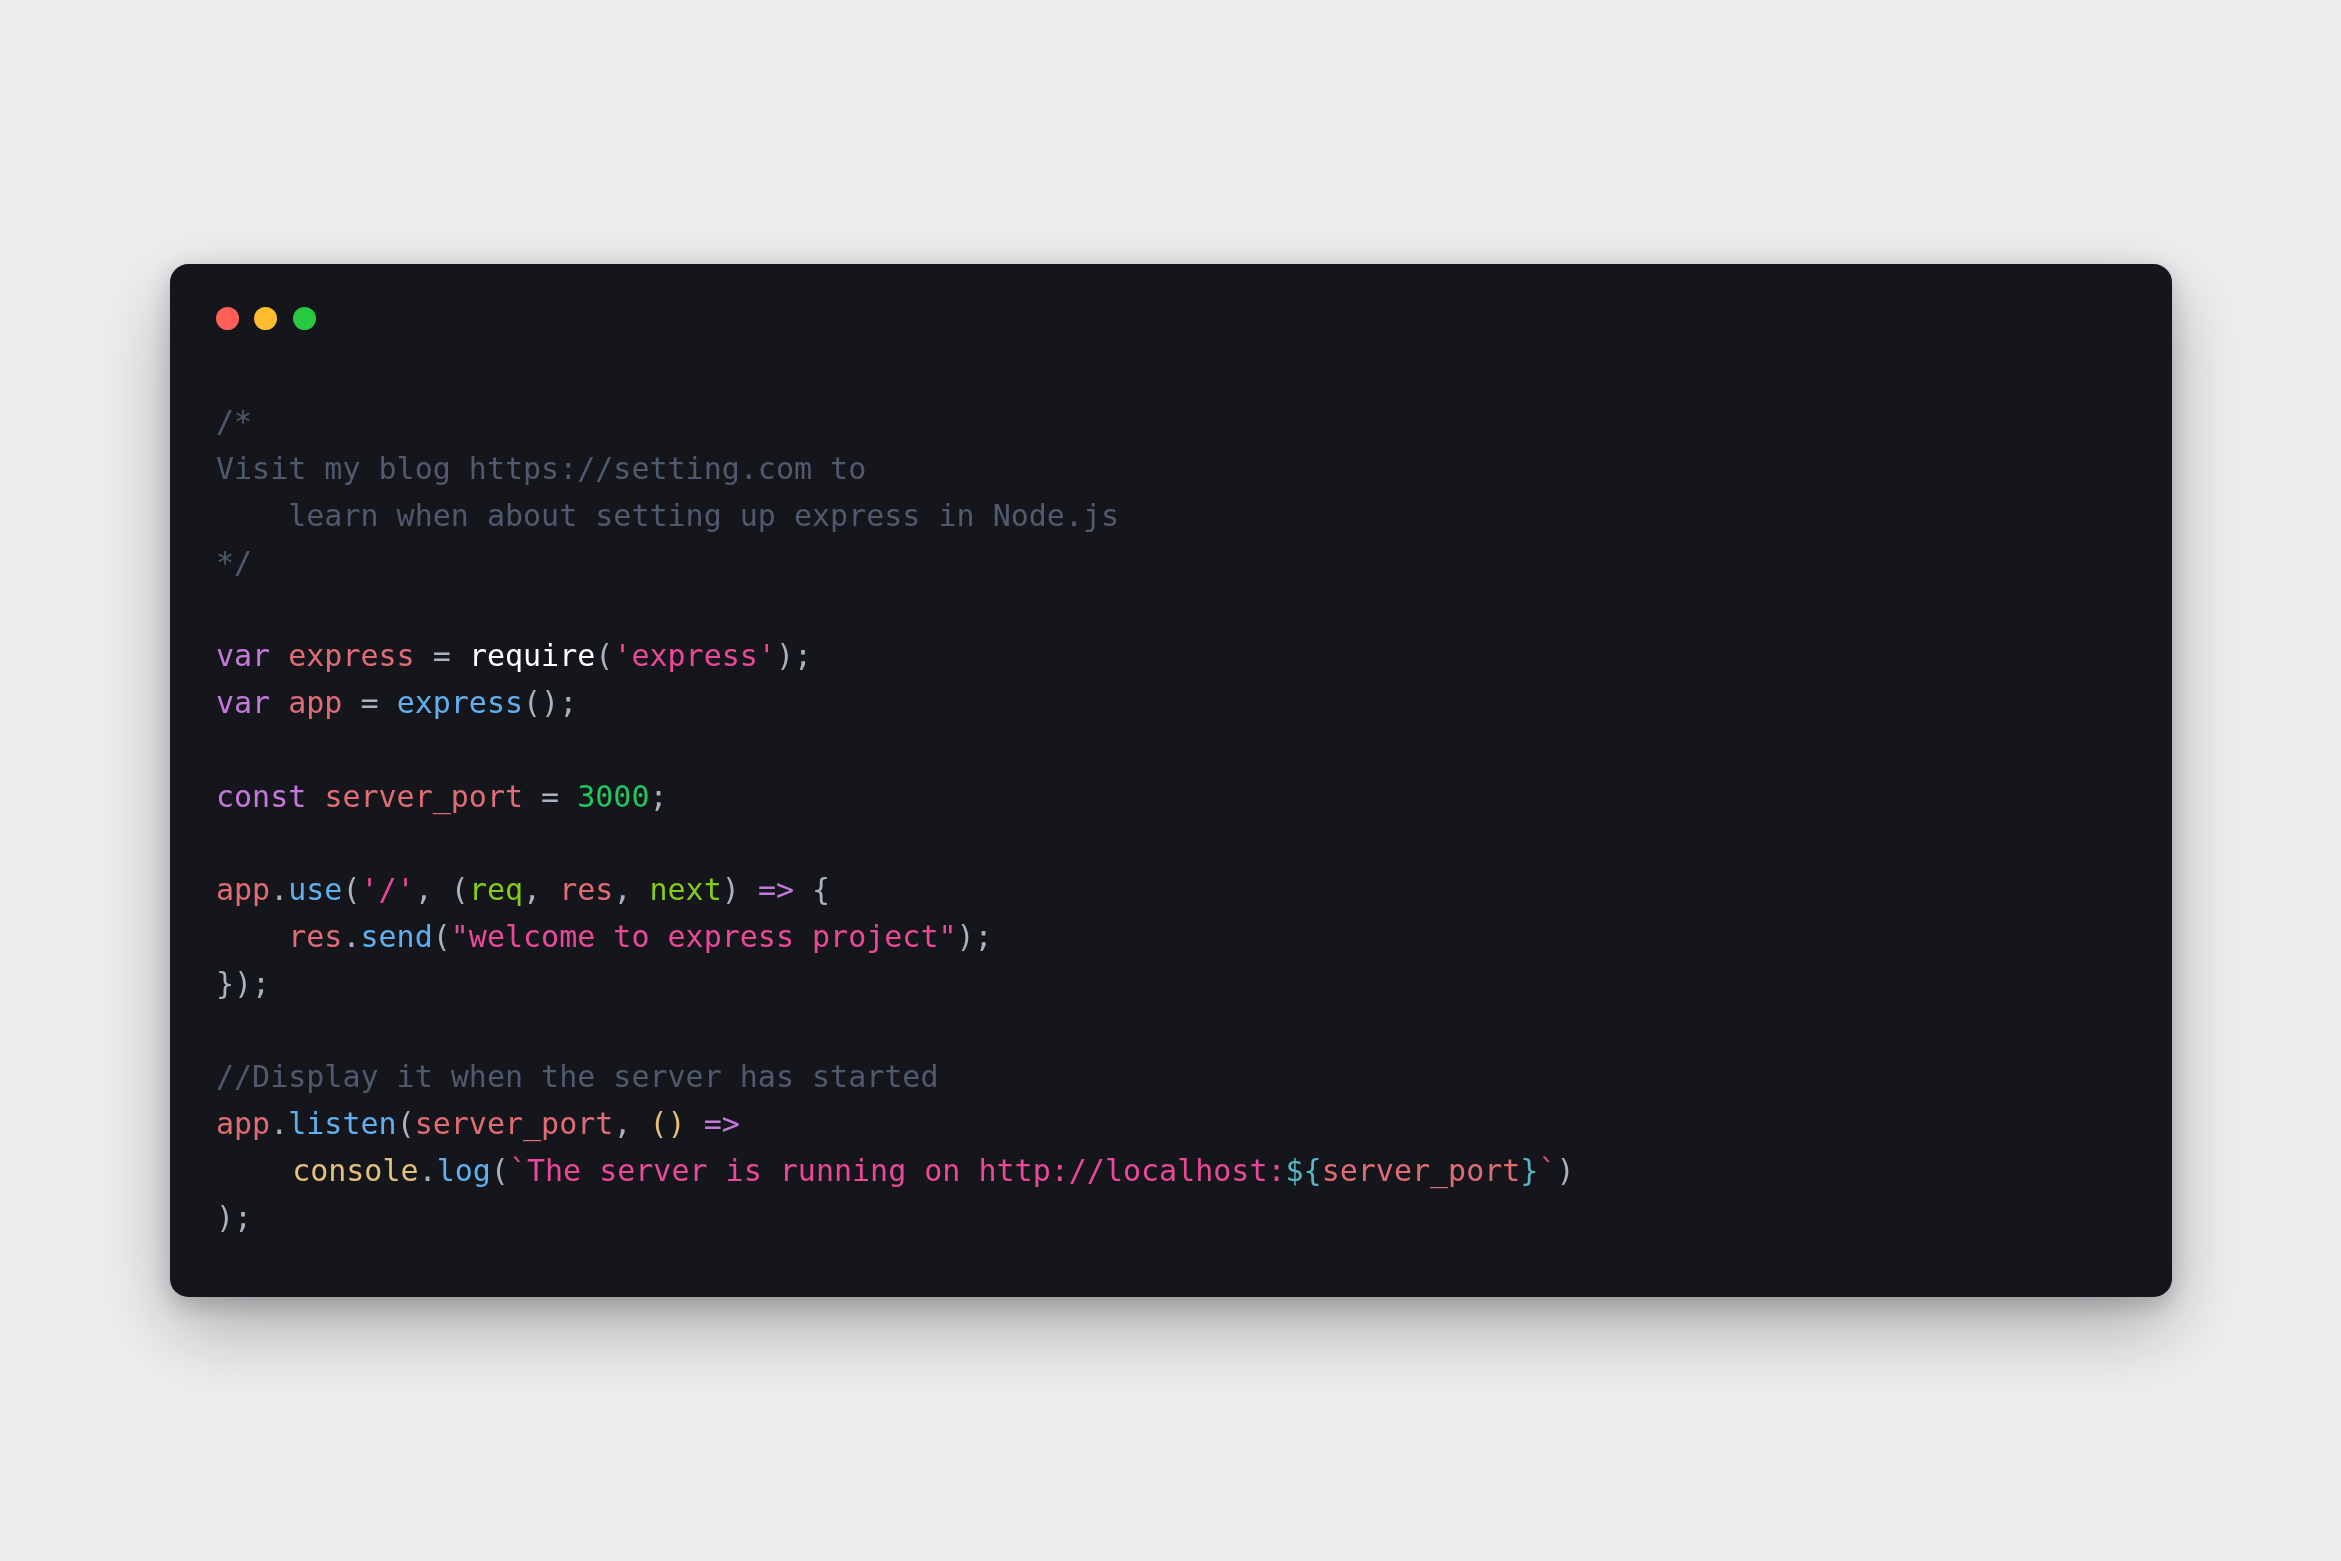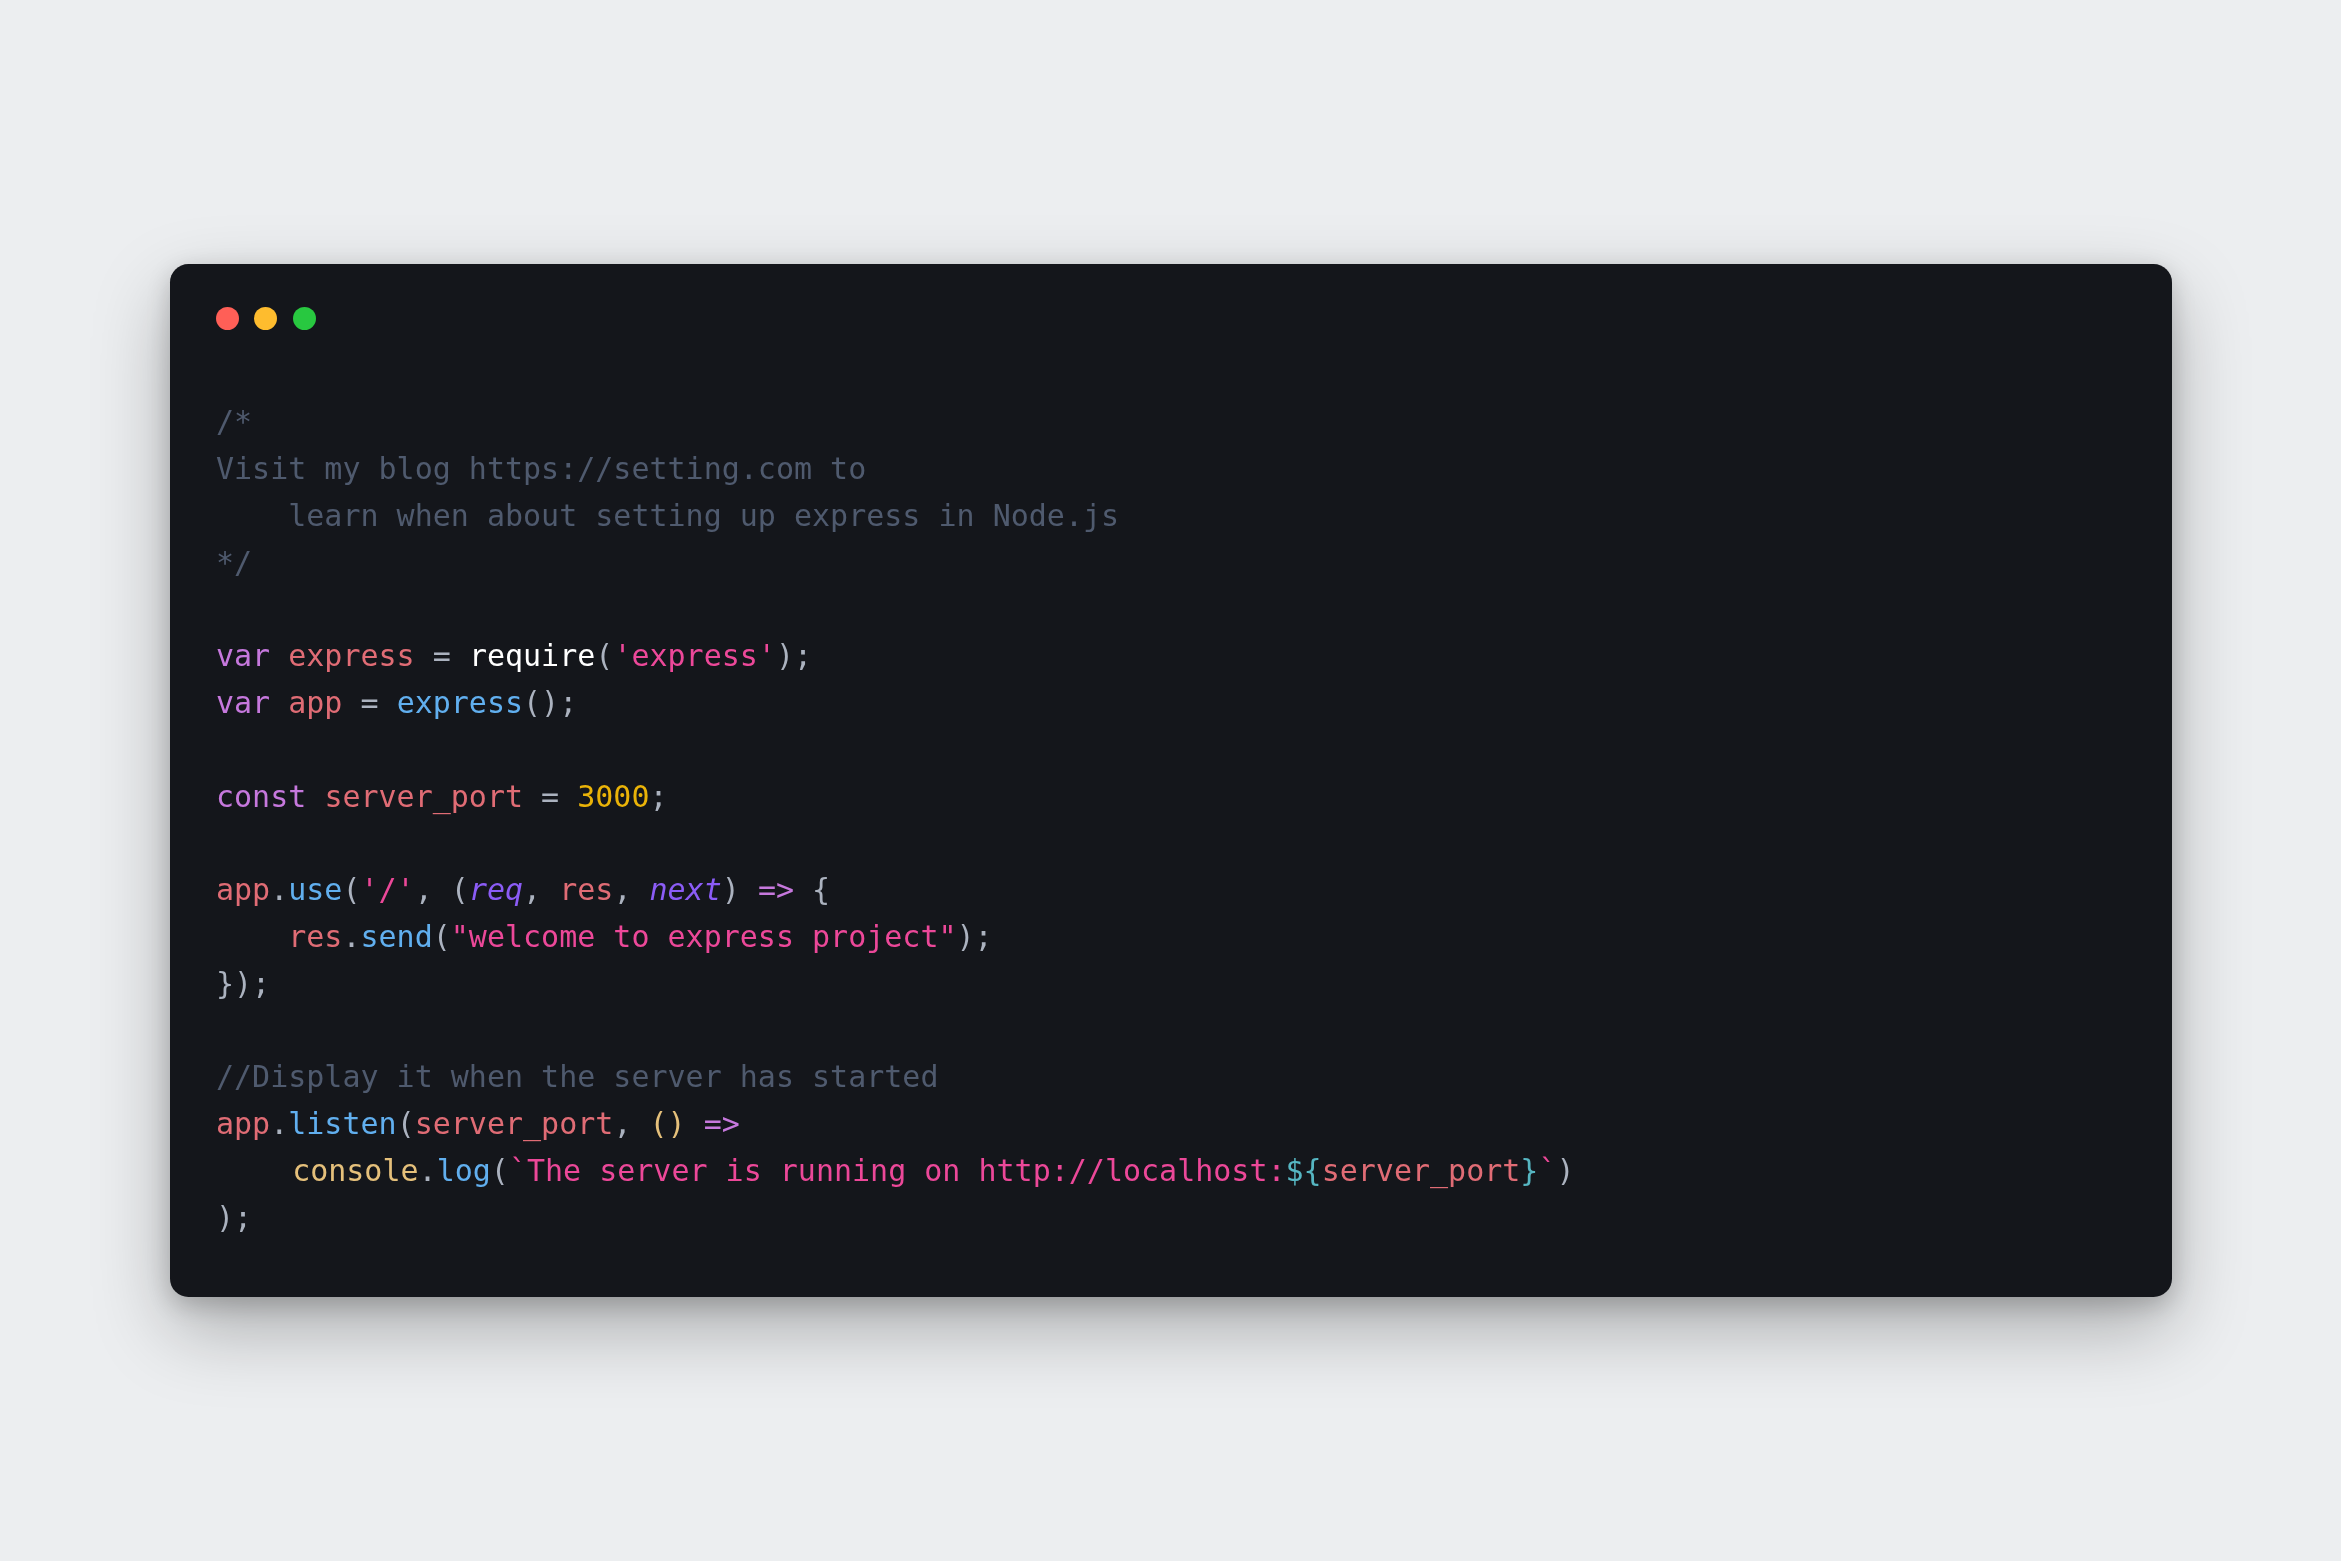--- a/index.html
+++ b/index.html
@@ -46,7 +46,7 @@
     .c-func     { color: #61afef; }   
     .c-funcB    { color: #ffffff; }   
     .c-string   { color: #ec4899; }
-    .c-num      { color: #eab308; }
+    .c-num      { color: #22c55e; }
     .c-punct    { color: #abb2bf; }
     .c-param    { color: #8b5cf6; font-style: italic; }   
     .c-obj      { color: #e5c07b; margin-left: 40px; }   

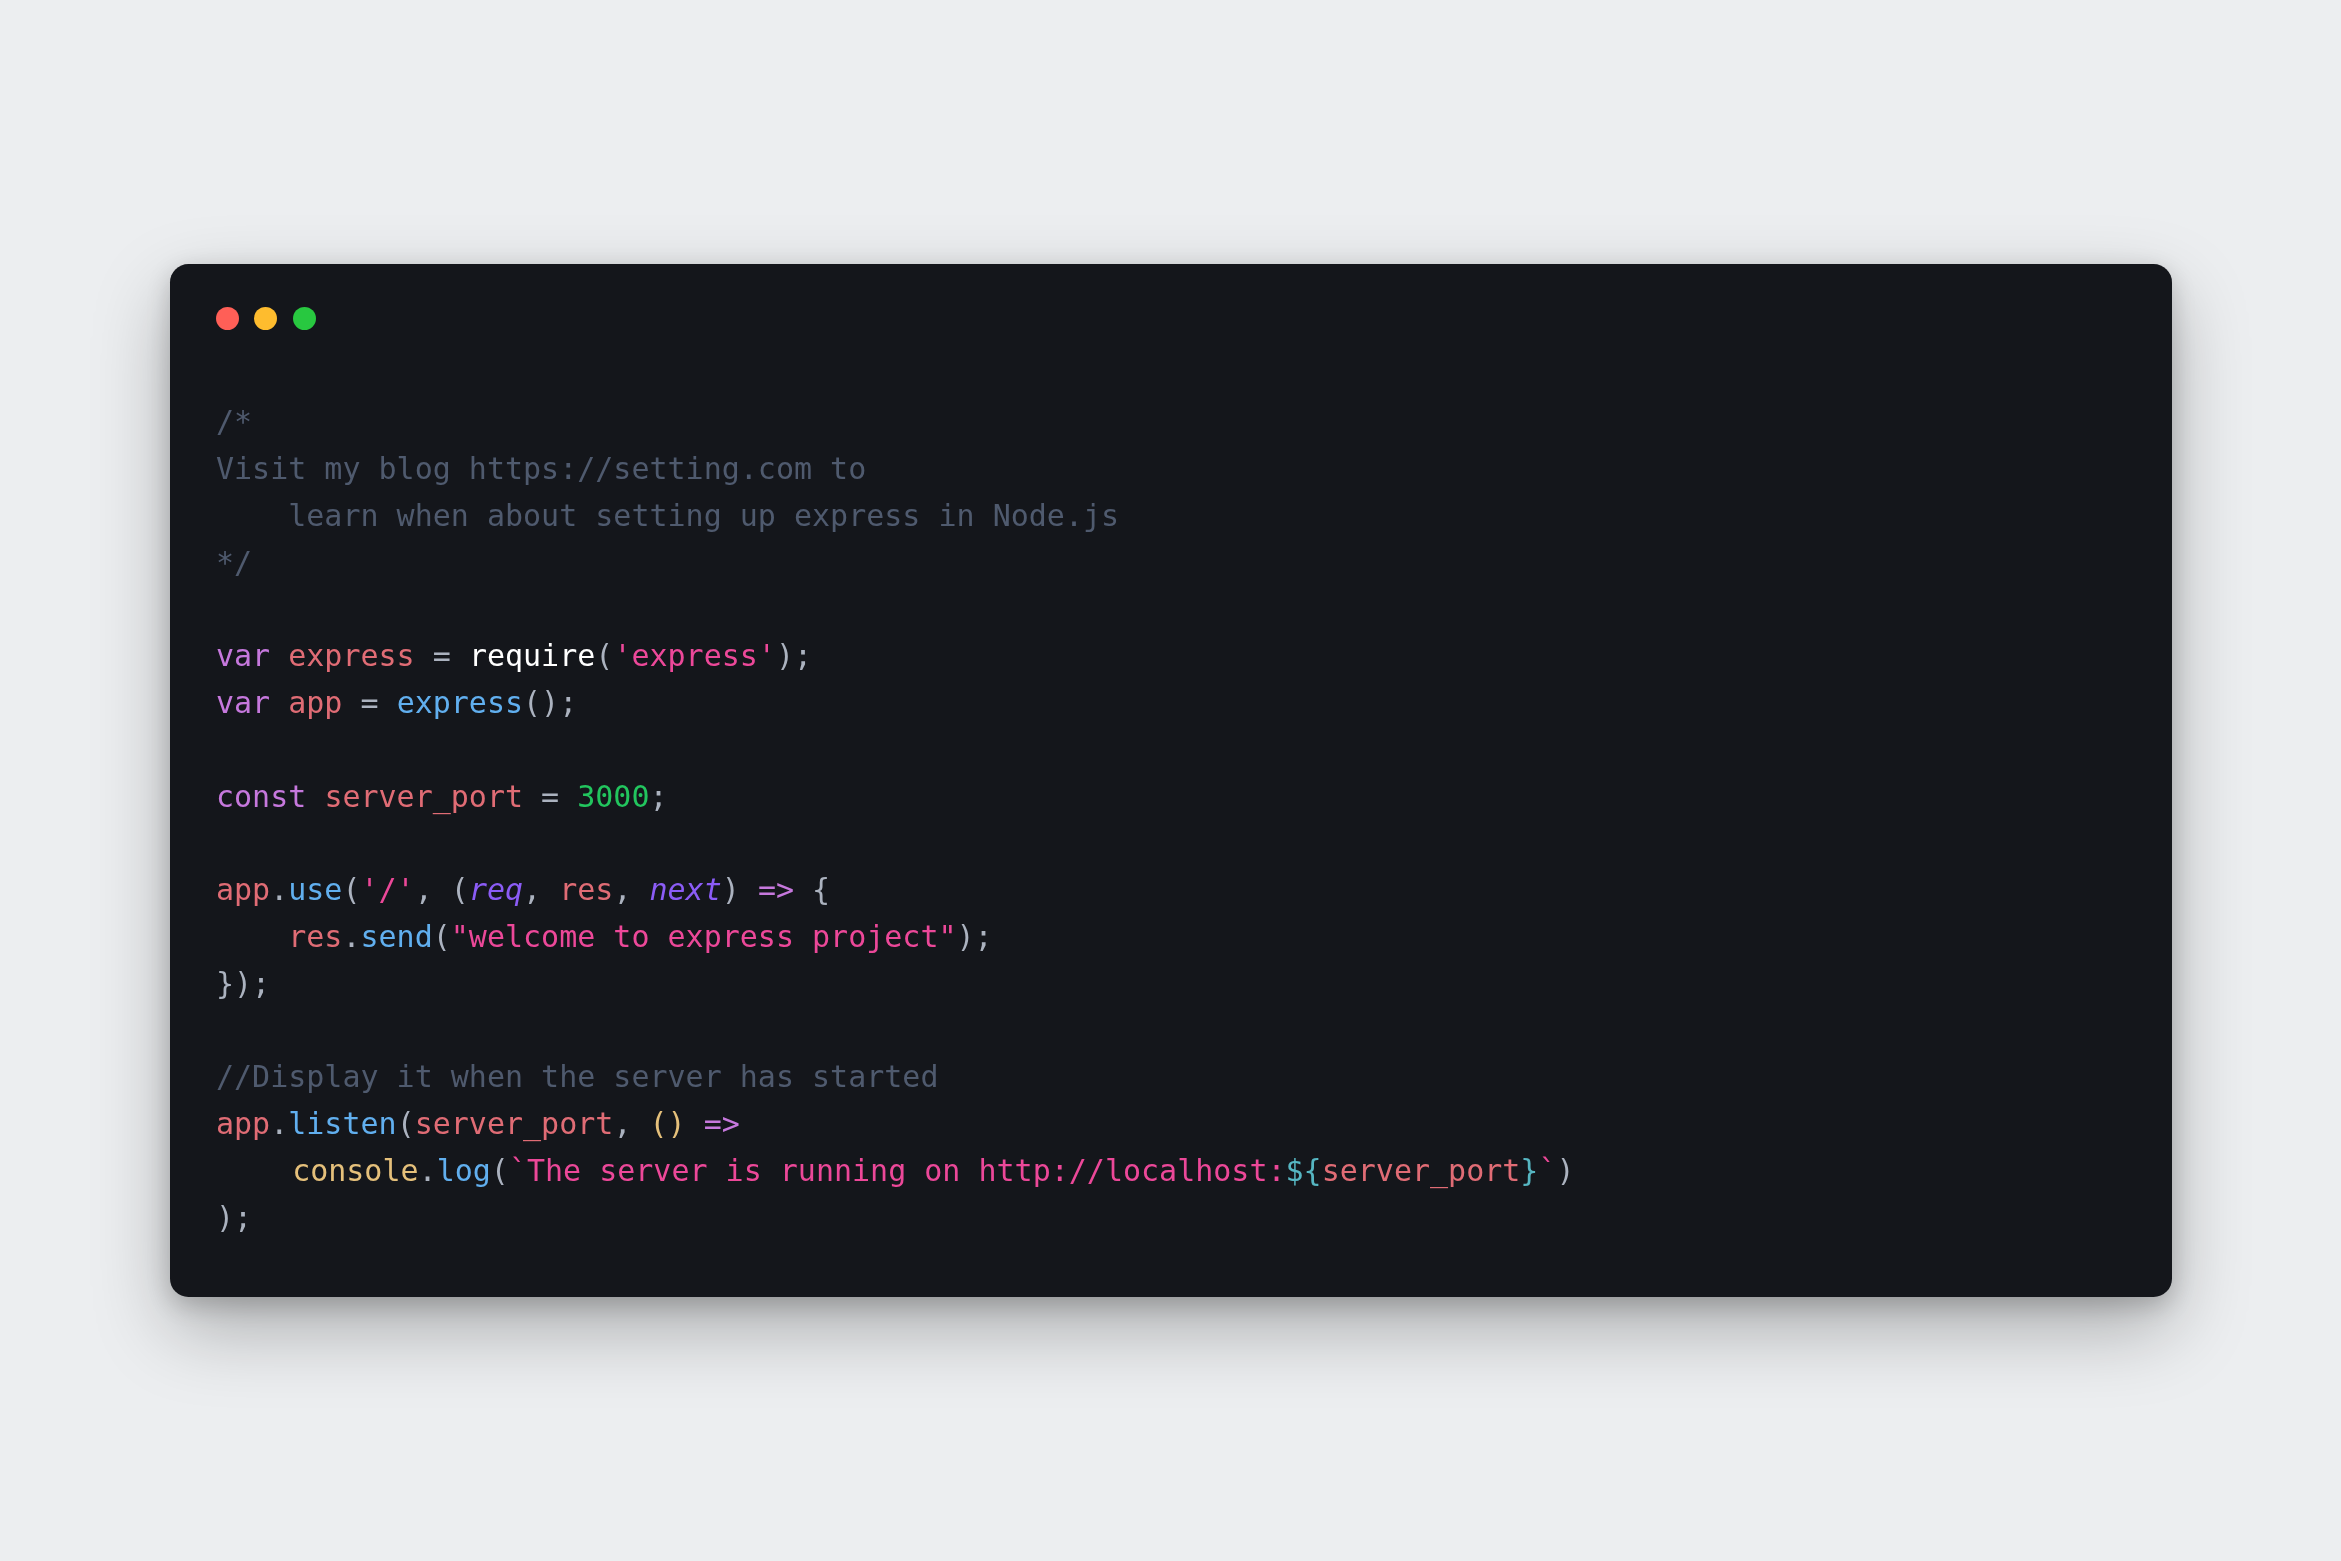--- a/index.html
+++ b/index.html
@@ -48,7 +48,7 @@
     .c-string   { color: #ec4899; }
     .c-num      { color: #22c55e; }
     .c-punct    { color: #abb2bf; }
-    .c-param    { color: #8b5cf6; font-style: italic; }   
+    .c-param    { color: #84cc16; }   
     .c-obj      { color: #e5c07b; margin-left: 40px; }   
     .c-tmplvar  { color: #e06c75; }
     .c-tmpldelim{ color: #56b6c2; }   

